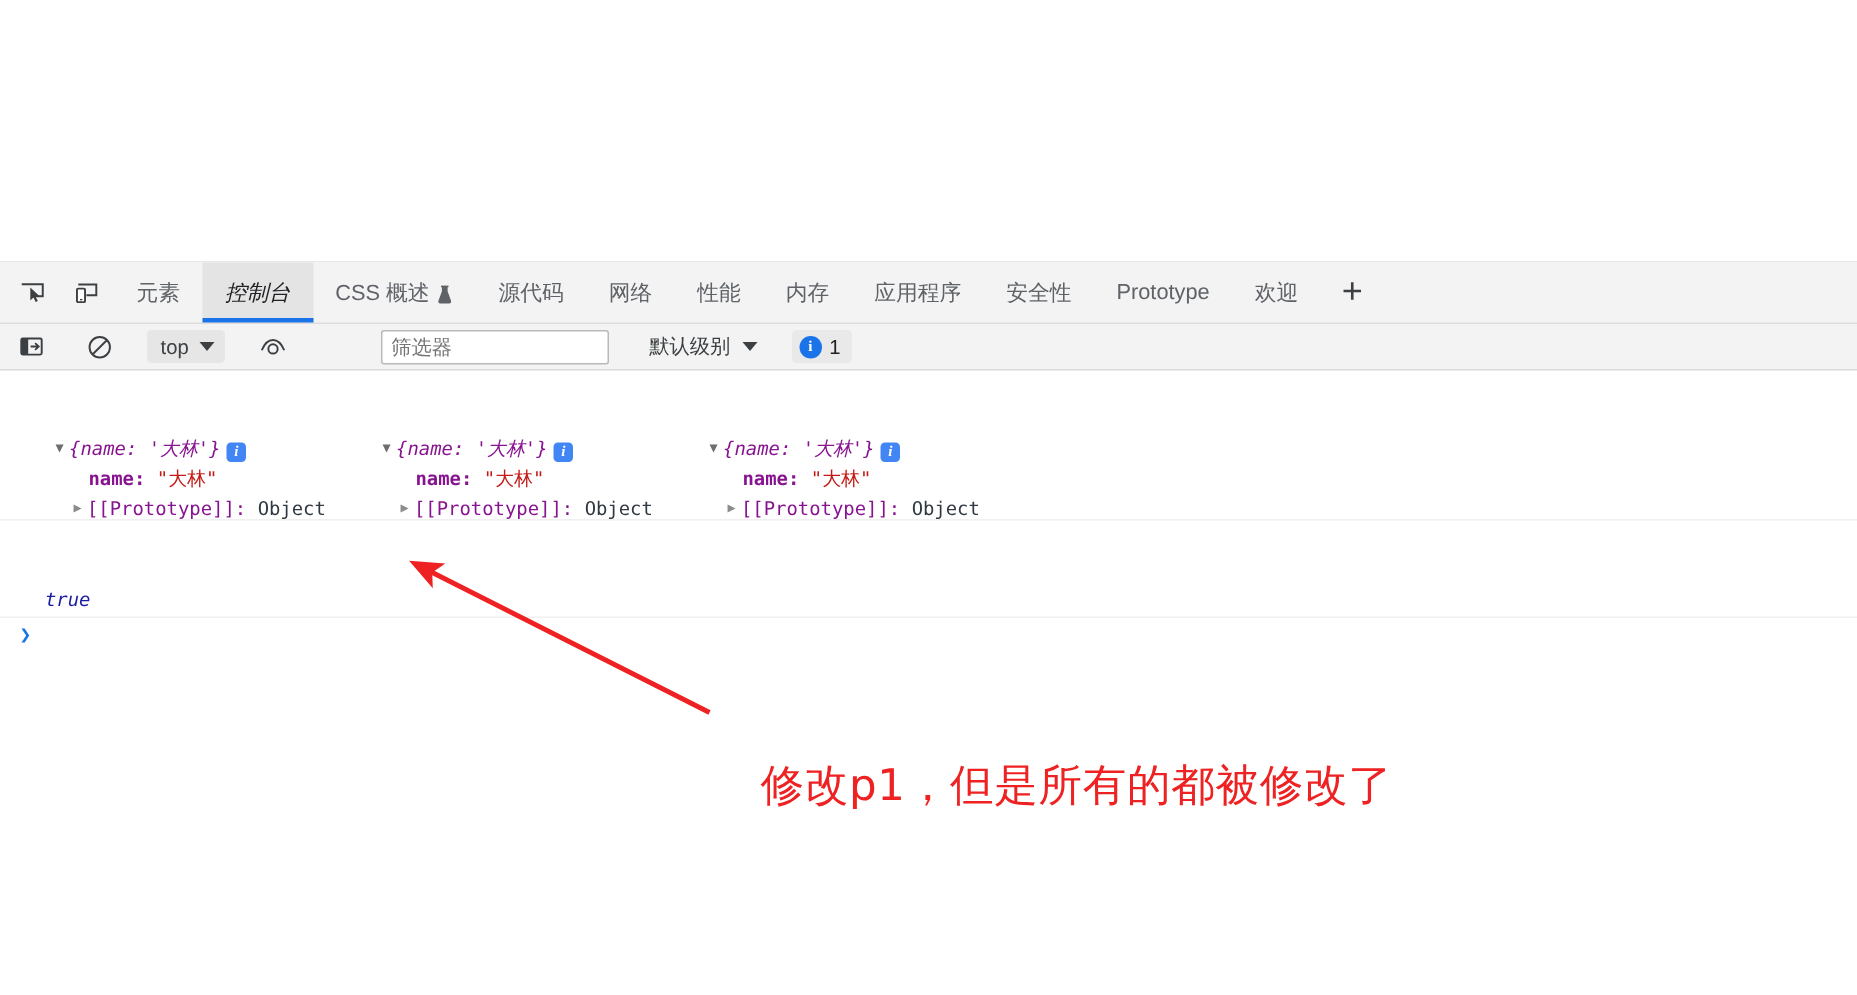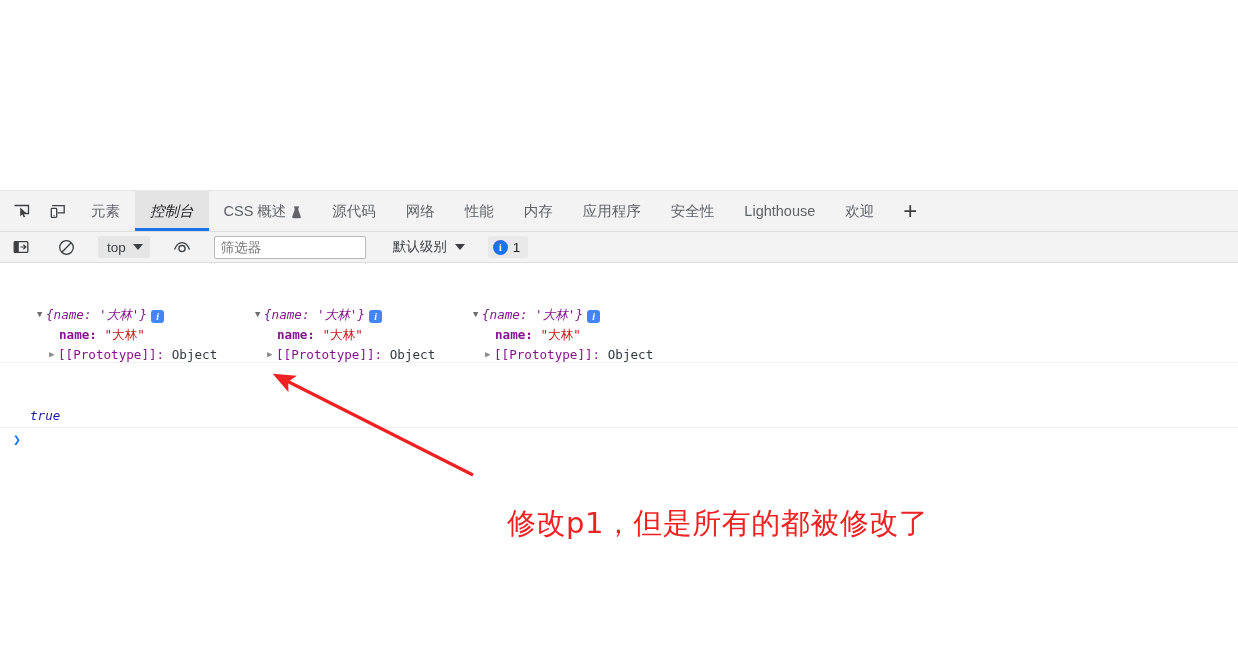--- a/index.html
+++ b/index.html
@@ -27,7 +27,7 @@
   
   .devtools {
     position: absolute;
-    left: 0; top: 190px;
+    left: 0; top: 174px;
     width: 1238px; height: 473px;
     background: #ffffff;
     border-top: 1px solid #e8e8e8;

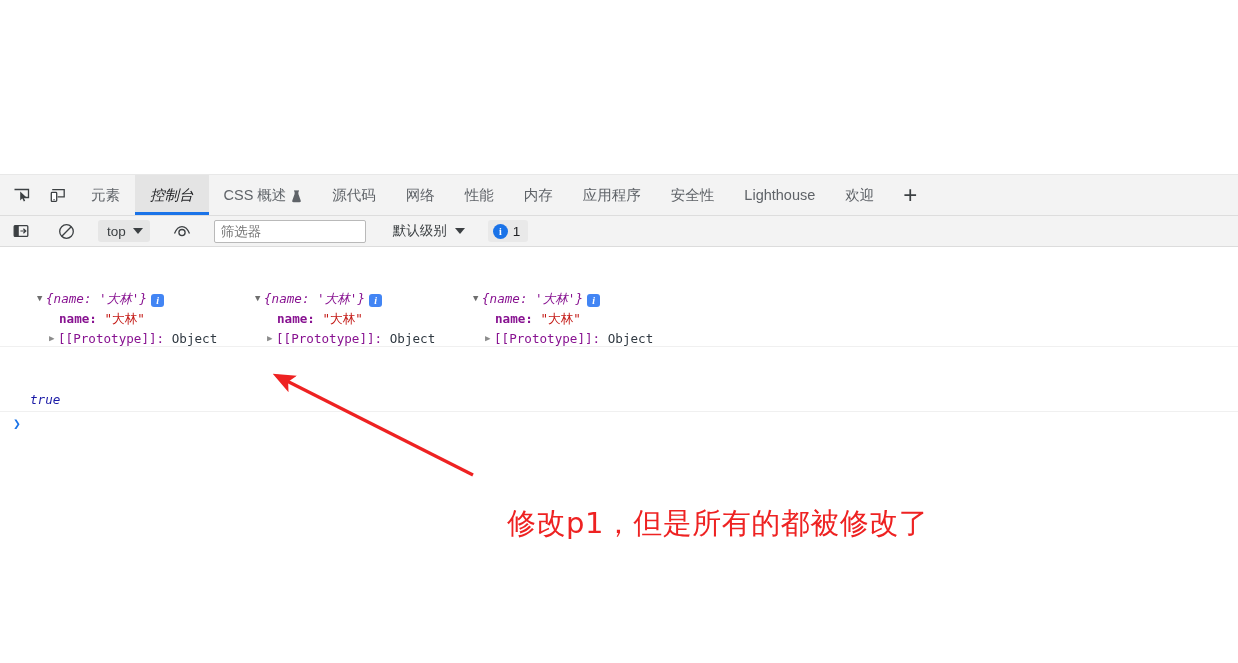--- a/index.html
+++ b/index.html
@@ -348,7 +348,7 @@
         </div>
 
         <div class="tab">
-          <span>Lighthouse</span>
+          <span>Prototype</span>
         </div>
 
         <div class="tab">

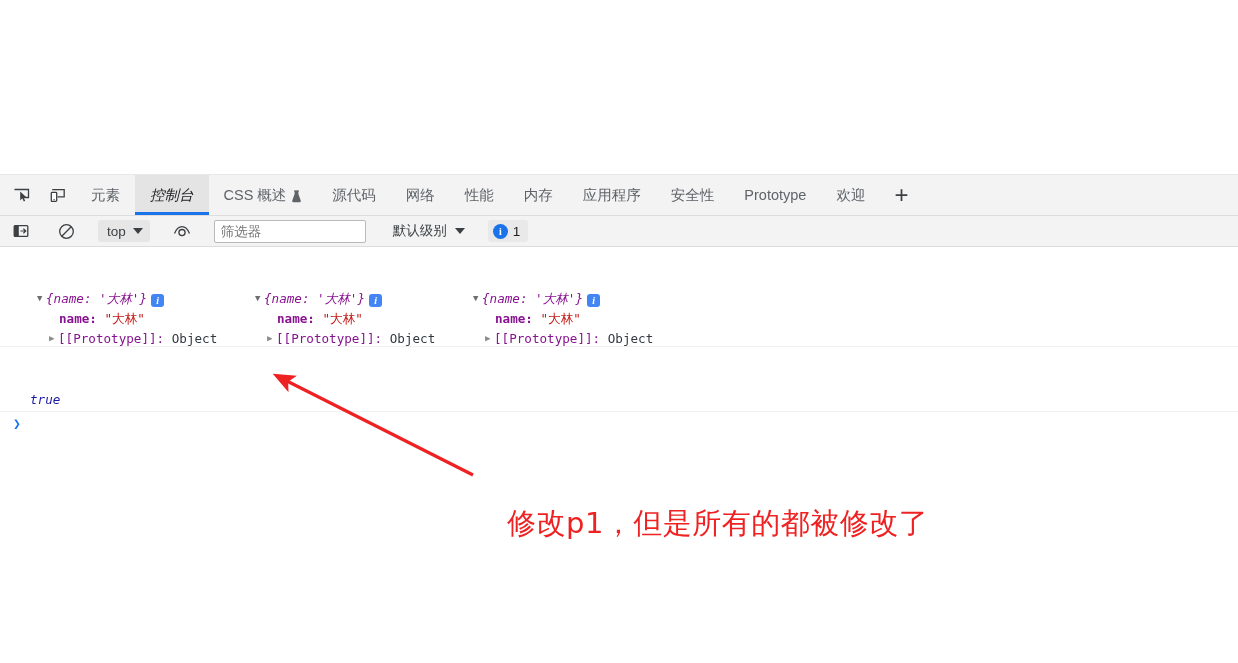--- a/index.html
+++ b/index.html
@@ -137,6 +137,7 @@
     padding: 0 6px;
     font-family: "Liberation Sans", sans-serif;
     outline: none;
+    margin-left: 40px;
   }
   .filter-input::placeholder { color: #757575; }
   .level-select {

